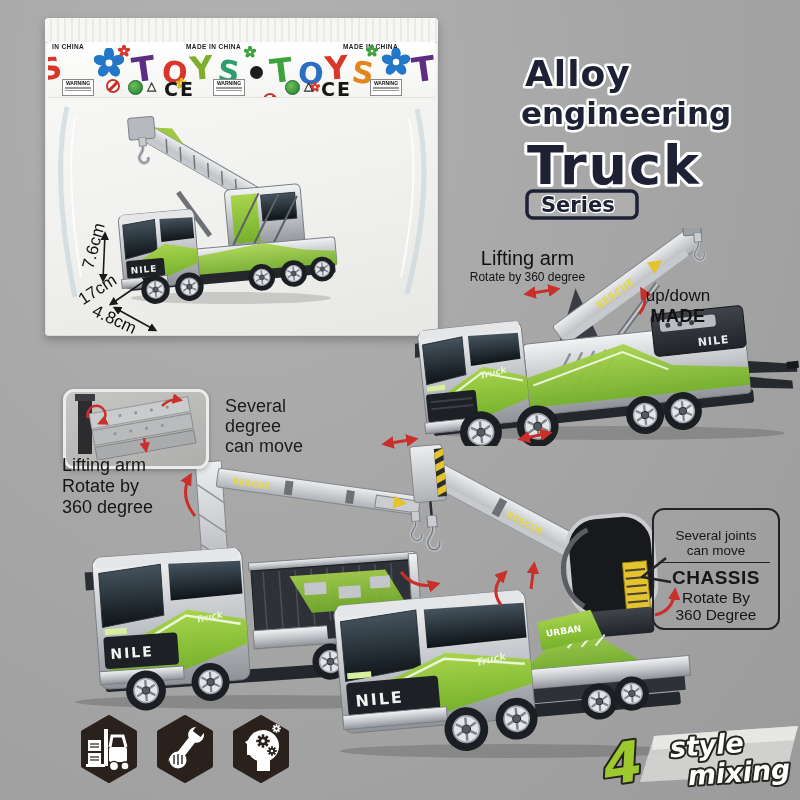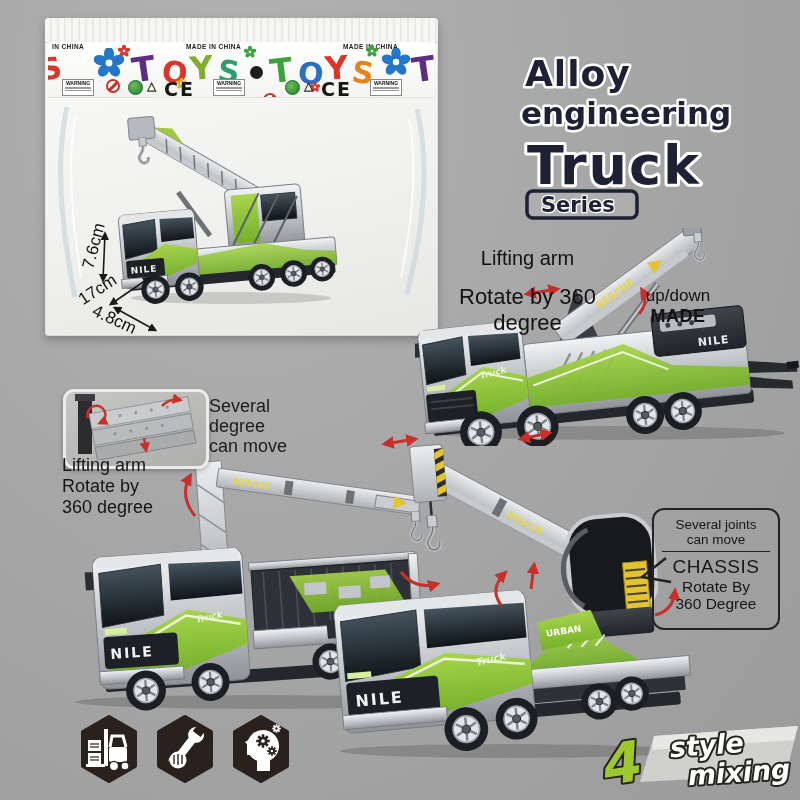--- a/index.html
+++ b/index.html
@@ -31,7 +31,7 @@
   .lbl{position:absolute;color:#121212;}
   .lbl-top-lifting{left:440px;top:247px;width:175px;text-align:center;}
   .lbl-top-lifting .a{font-size:20px;}
-  .lbl-top-lifting .b{font-size:22px;margin-top:14px;}
+  .lbl-top-lifting .b{font-size:12px;margin-top:0;}
   .lbl-swing{left:626px;top:286px;width:104px;text-align:center;}
   .lbl-swing .a{font-size:17px;}
   .lbl-swing .b{font-size:18px;font-weight:bold;letter-spacing:.5px;}

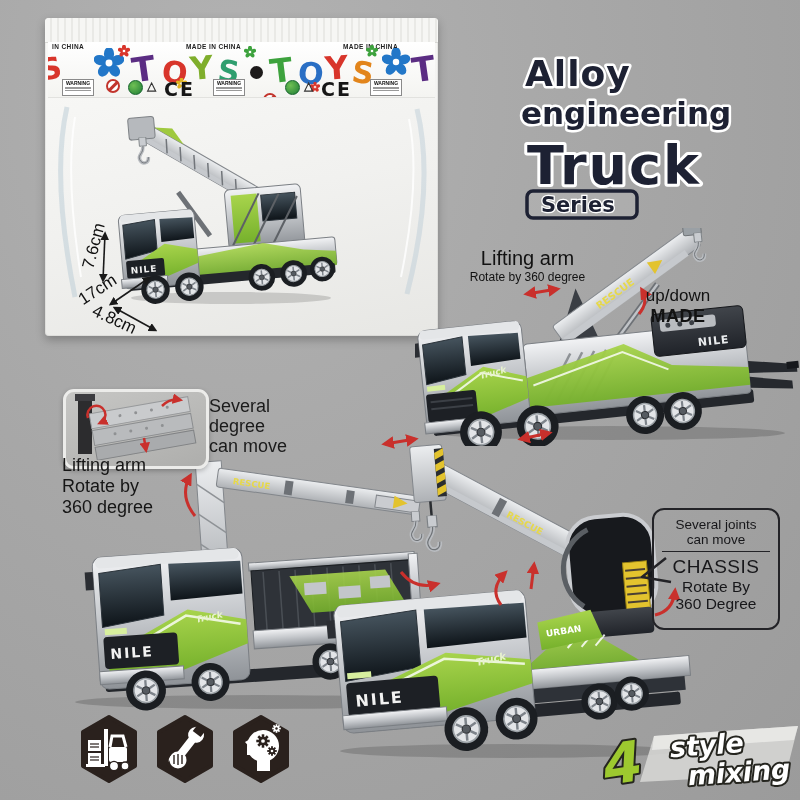--- a/index.html
+++ b/index.html
@@ -35,7 +35,7 @@
   .lbl-swing{left:626px;top:286px;width:104px;text-align:center;}
   .lbl-swing .a{font-size:17px;}
   .lbl-swing .b{font-size:18px;font-weight:bold;letter-spacing:.5px;}
-  .lbl-joints{left:209px;top:396px;font-size:18px;line-height:20px;color:#1b1b1b;}
+  .lbl-joints{left:225px;top:396px;font-size:18px;line-height:20px;color:#1b1b1b;}
   .lbl-left-lifting{left:62px;top:455px;font-size:18px;line-height:21px;color:#161616;}
   
   .inset{left:63px;top:389px;width:140px;height:74px;border:3px solid #ececea;border-radius:11px;

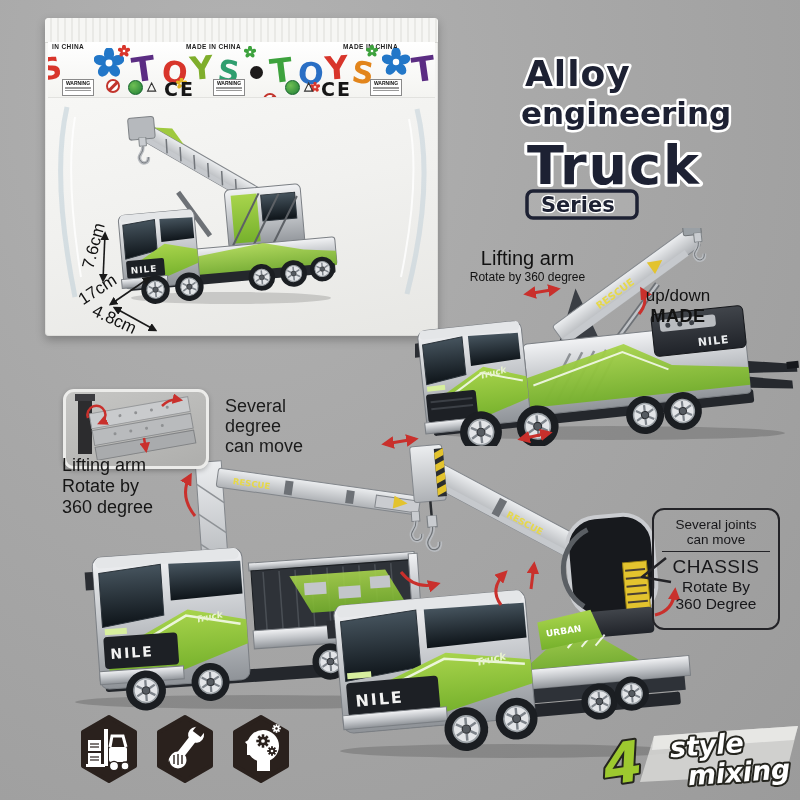--- a/index.html
+++ b/index.html
@@ -42,7 +42,7 @@
          background:linear-gradient(160deg,#c6c6c4,#aeaeac);box-shadow:0 2px 5px rgba(0,0,0,.25);overflow:hidden;}
   
   .callout{left:652px;top:508px;width:128px;height:122px;border:2.5px solid #232327;border-radius:12px;
-           box-sizing:border-box;text-align:center;color:#17171a;padding-top:7px;}
+           box-sizing:border-box;text-align:center;color:#17171a;padding-top:18px;}
   .callout .s{font-size:13.5px;line-height:15px;}
   .callout .div{height:0;border-top:1.5px solid #232327;margin:4px 8px;}
   .callout .big{font-size:19px;font-weight:normal;letter-spacing:.5px;}

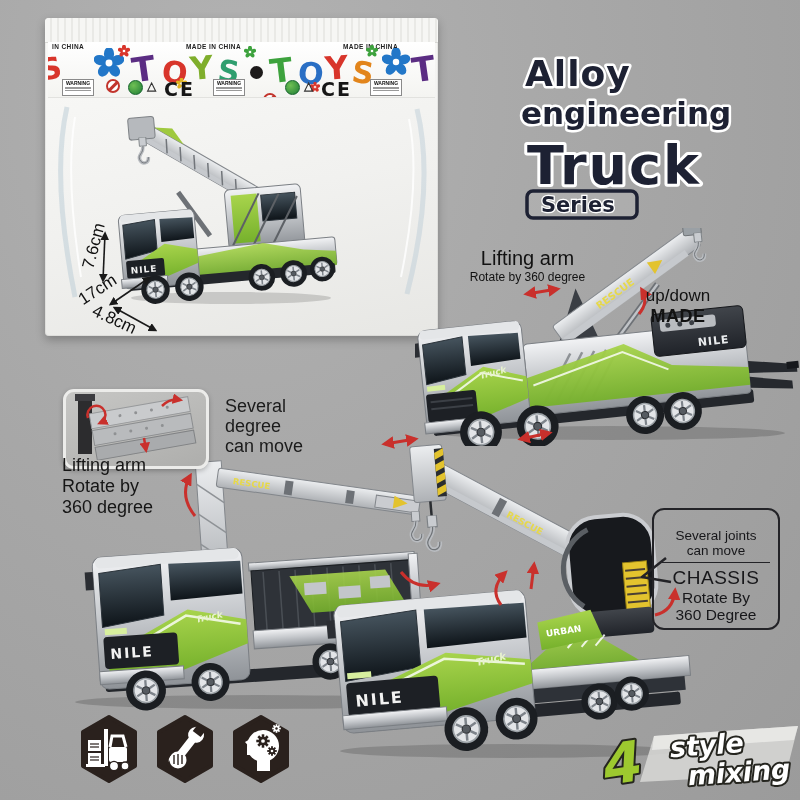--- a/index.html
+++ b/index.html
@@ -45,7 +45,7 @@
            box-sizing:border-box;text-align:center;color:#17171a;padding-top:18px;}
   .callout .s{font-size:13.5px;line-height:15px;}
   .callout .div{height:0;border-top:1.5px solid #232327;margin:4px 8px;}
-  .callout .big{font-size:19px;font-weight:normal;letter-spacing:.5px;}
+  .callout .big{font-size:19px;font-weight:bold;letter-spacing:.5px;}
   .callout .m{font-size:15.5px;line-height:17px;}
   
   .hexrow{left:78px;top:714px;display:flex;gap:14px;}

